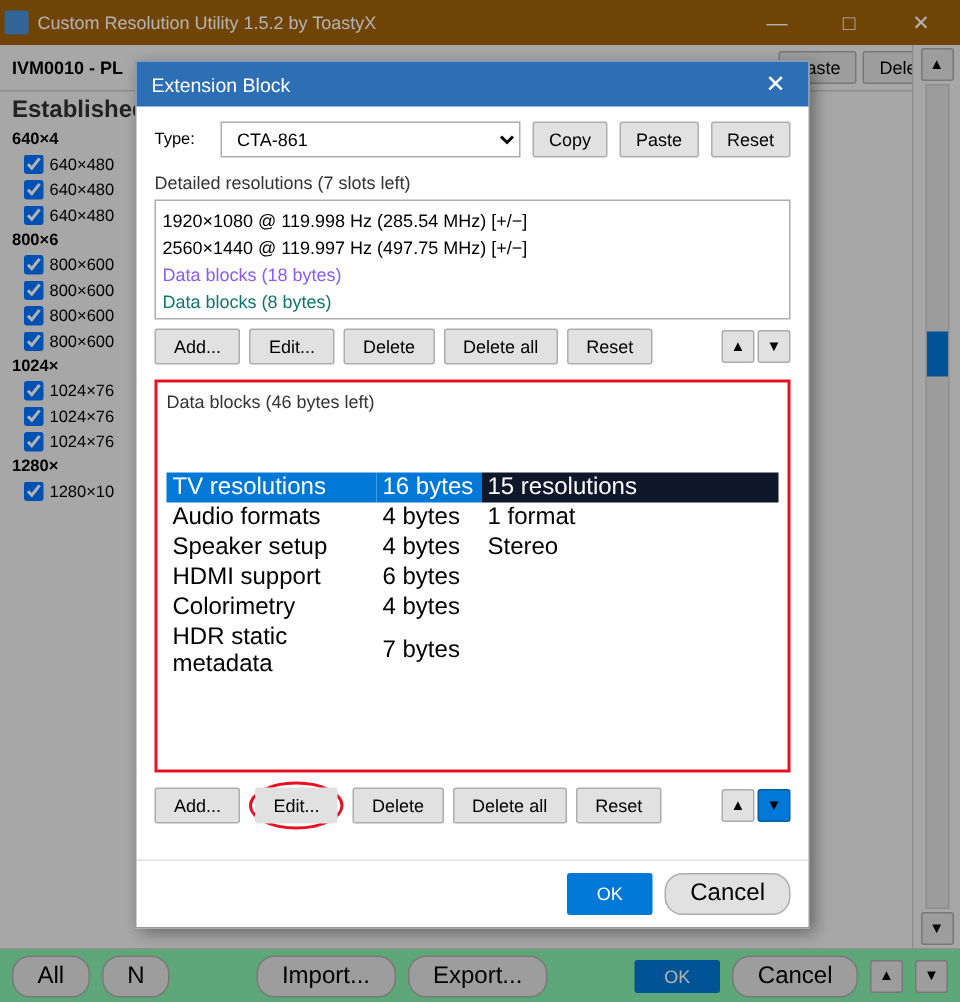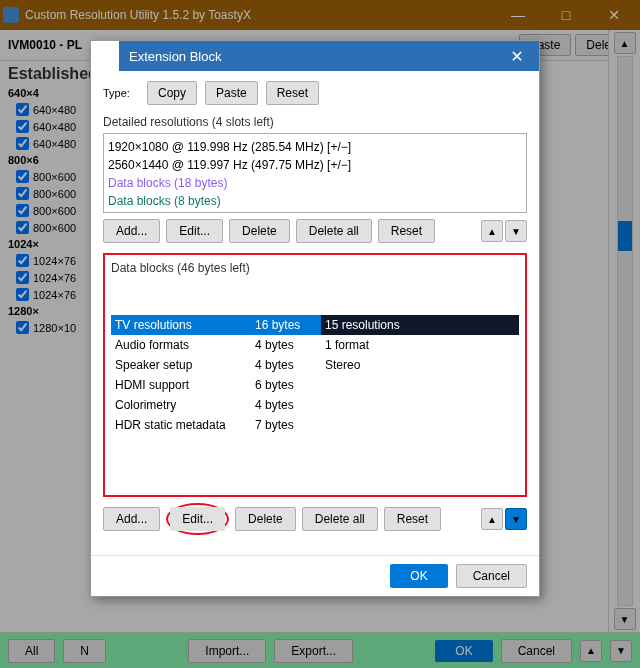--- a/index.html
+++ b/index.html
@@ -128,7 +128,6 @@
       padding: 0 10px;
       font-size: 13px;
       font-weight: normal;
-      margin-left: 28px;
     }
     .dialog-title-bar-close {
       margin-left: auto;

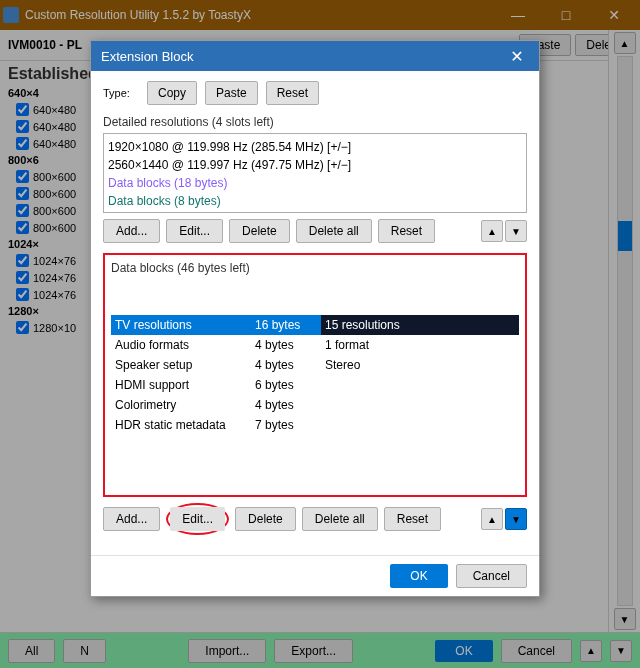--- a/index.html
+++ b/index.html
@@ -427,6 +427,9 @@
 
     <div class="type-row">
       <span class="type-label">Type:</span>
+      <select class="type-select">
+        <option>CTA-861</option>
+      </select>
       <button class="type-btn">Copy</button>
       <button class="type-btn">Paste</button>
       <button class="type-btn">Reset</button>

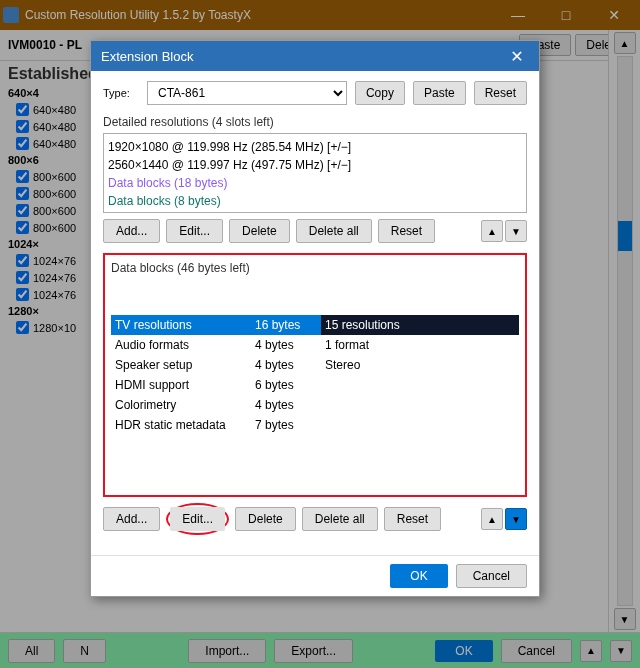--- a/index.html
+++ b/index.html
@@ -435,7 +435,7 @@
       <button class="type-btn">Reset</button>
     </div>
 
-    <div class="section-label">Detailed resolutions (4 slots left)</div>
+    <div class="section-label">Detailed resolutions (7 slots left)</div>
     <div class="res-detail-box">
       <div class="res-detail-item">1920×1080 @ 119.998 Hz (285.54 MHz) [+/−]</div>
       <div class="res-detail-item">2560×1440 @ 119.997 Hz (497.75 MHz) [+/−]</div>

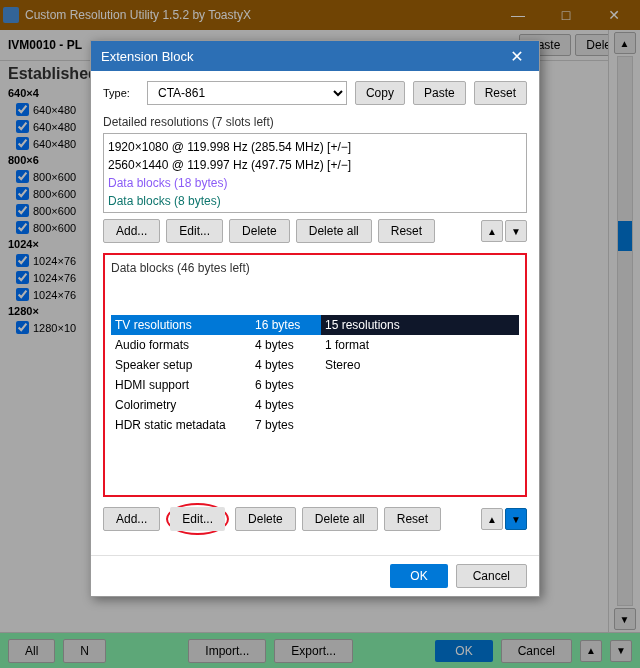--- a/index.html
+++ b/index.html
@@ -236,7 +236,7 @@
     .data-table {
       width: 100%;
       border-collapse: collapse;
-      font-size: 12px;
+      font-size: 16px;
       margin-top: 40px;
     }
     .data-table tr {

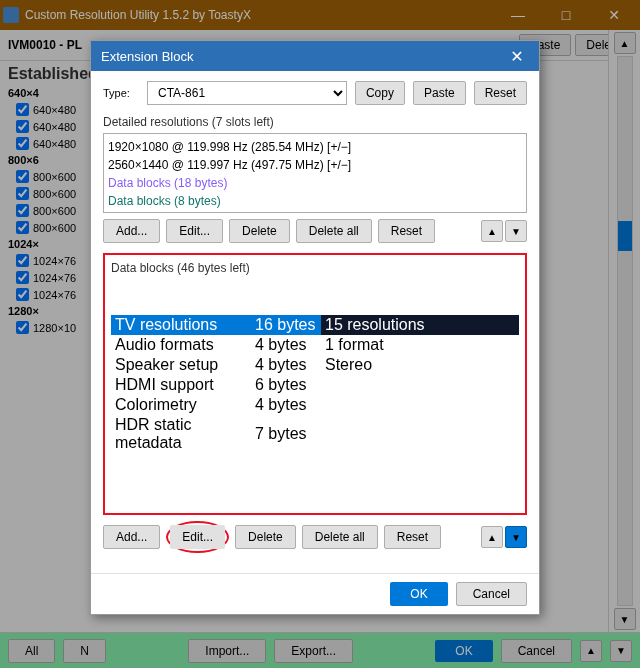--- a/index.html
+++ b/index.html
@@ -98,8 +98,8 @@
       background: #e1e1e1;
       border: 1px solid #adadad;
       cursor: pointer;
-      font-size: 12px;
-      border-radius: 2px;
+      font-size: 16px;
+      border-radius: 12px;
     }
 
     

